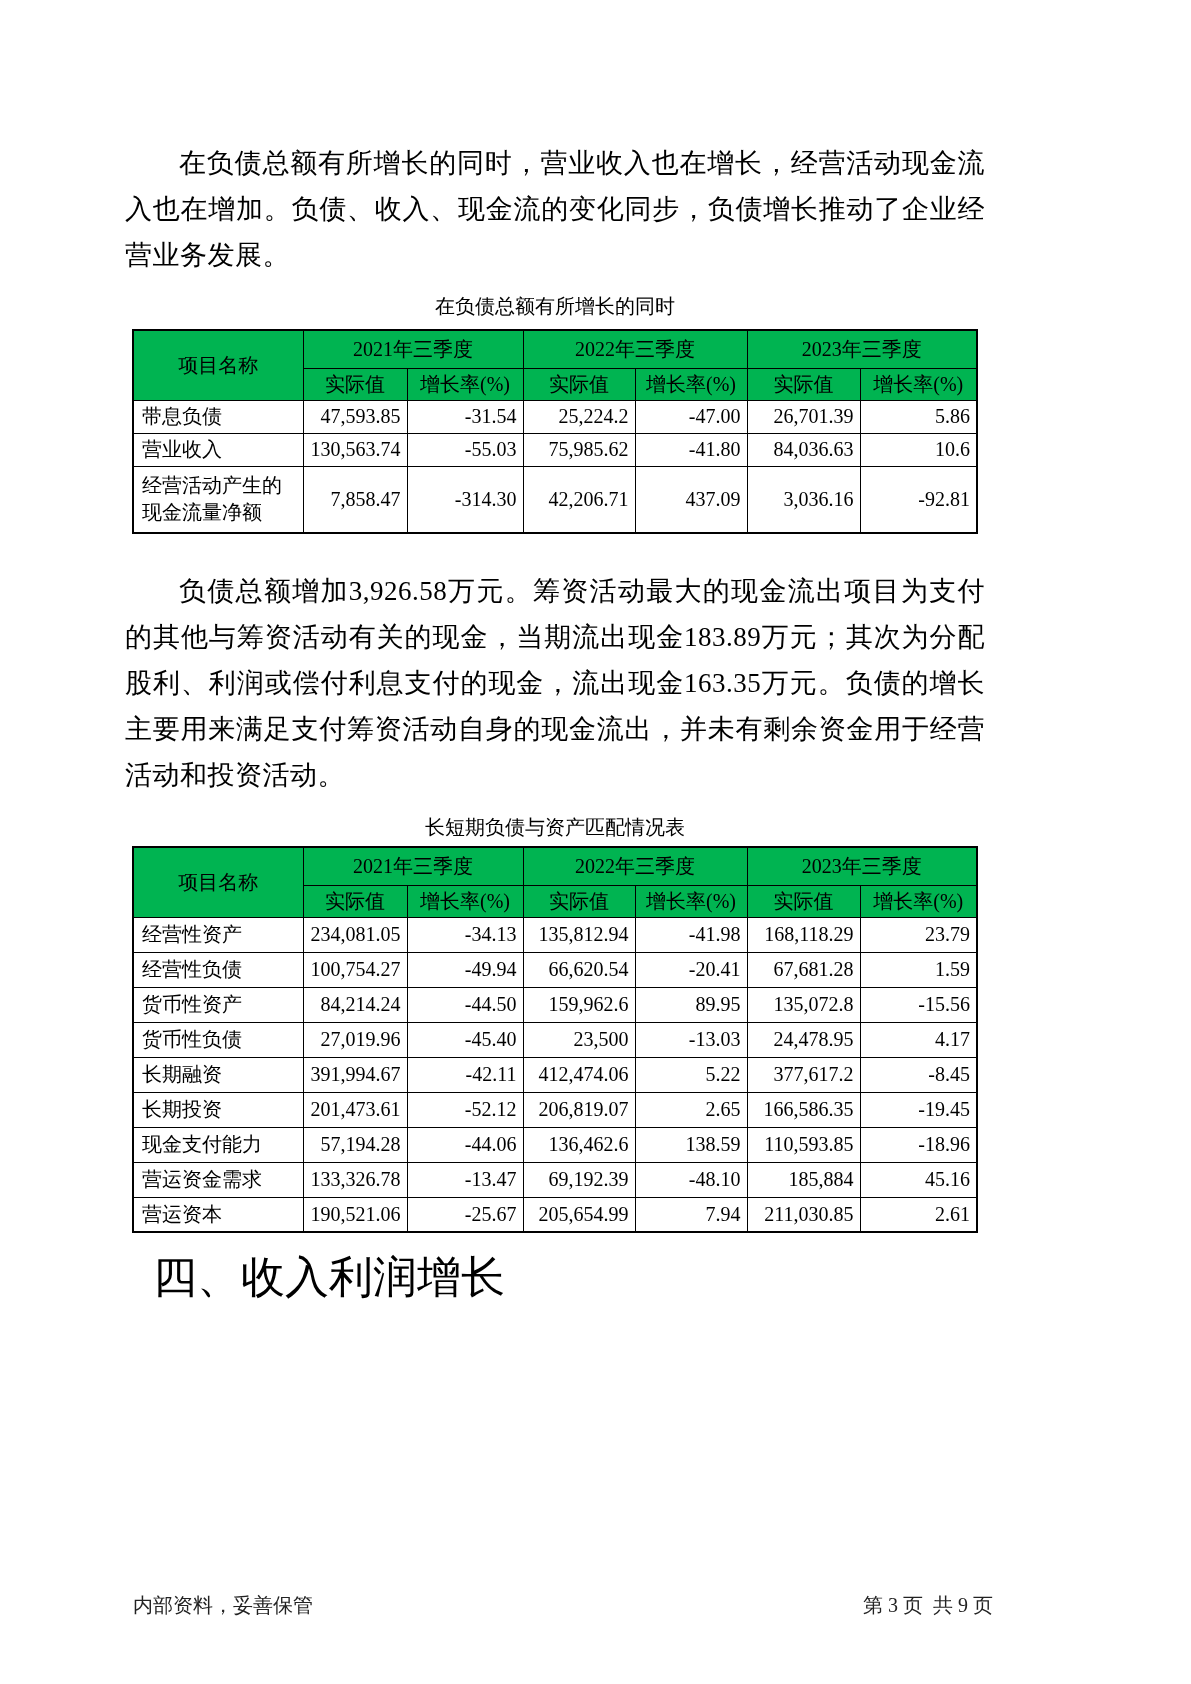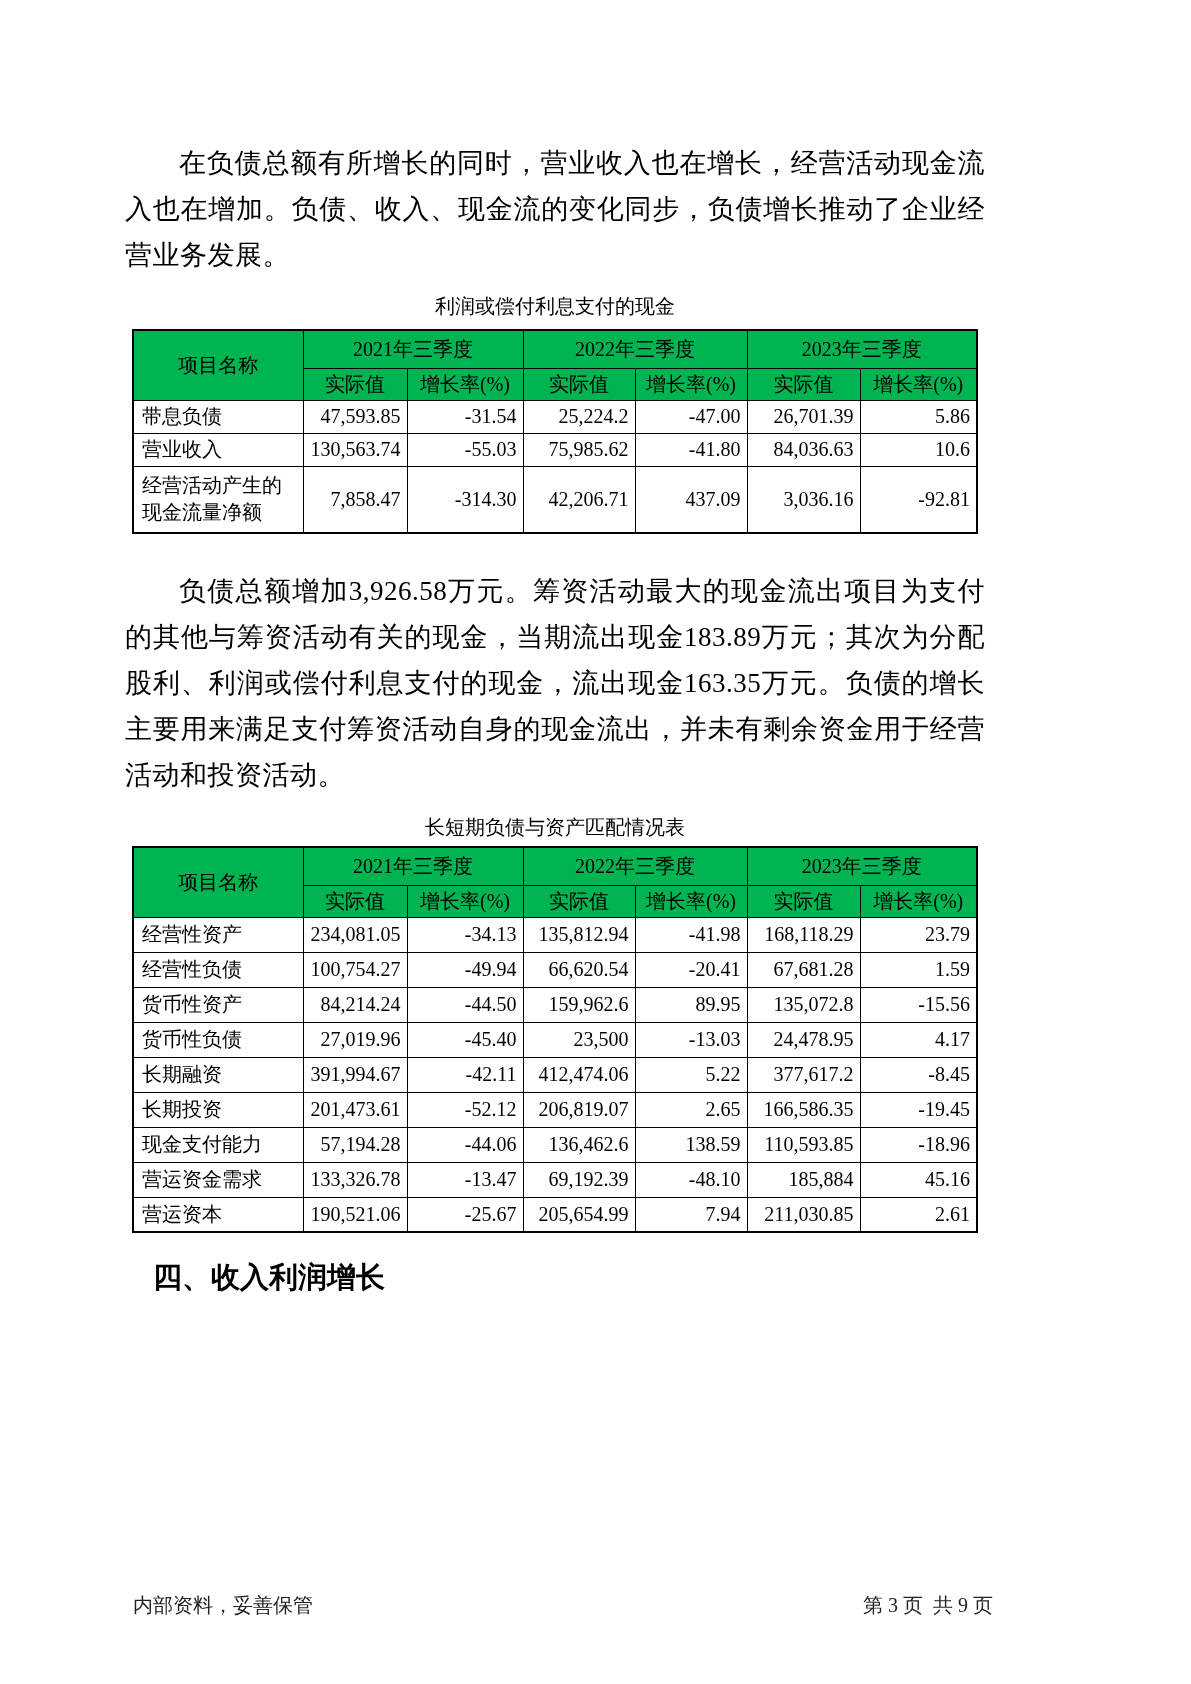--- a/index.html
+++ b/index.html
@@ -56,7 +56,7 @@
 
     <p class="para">在负债总额有所增长的同时，营业收入也在增长，经营活动现金流入也在增加。负债、收入、现金流的变化同步，负债增长推动了企业经营业务发展。</p>
 
-    <div class="table-title">利润或偿付利息支付的现金</div>
+    <div class="table-title">在负债总额有所增长的同时</div>
 
     <table class="fin-table" id="table1">
       <colgroup>

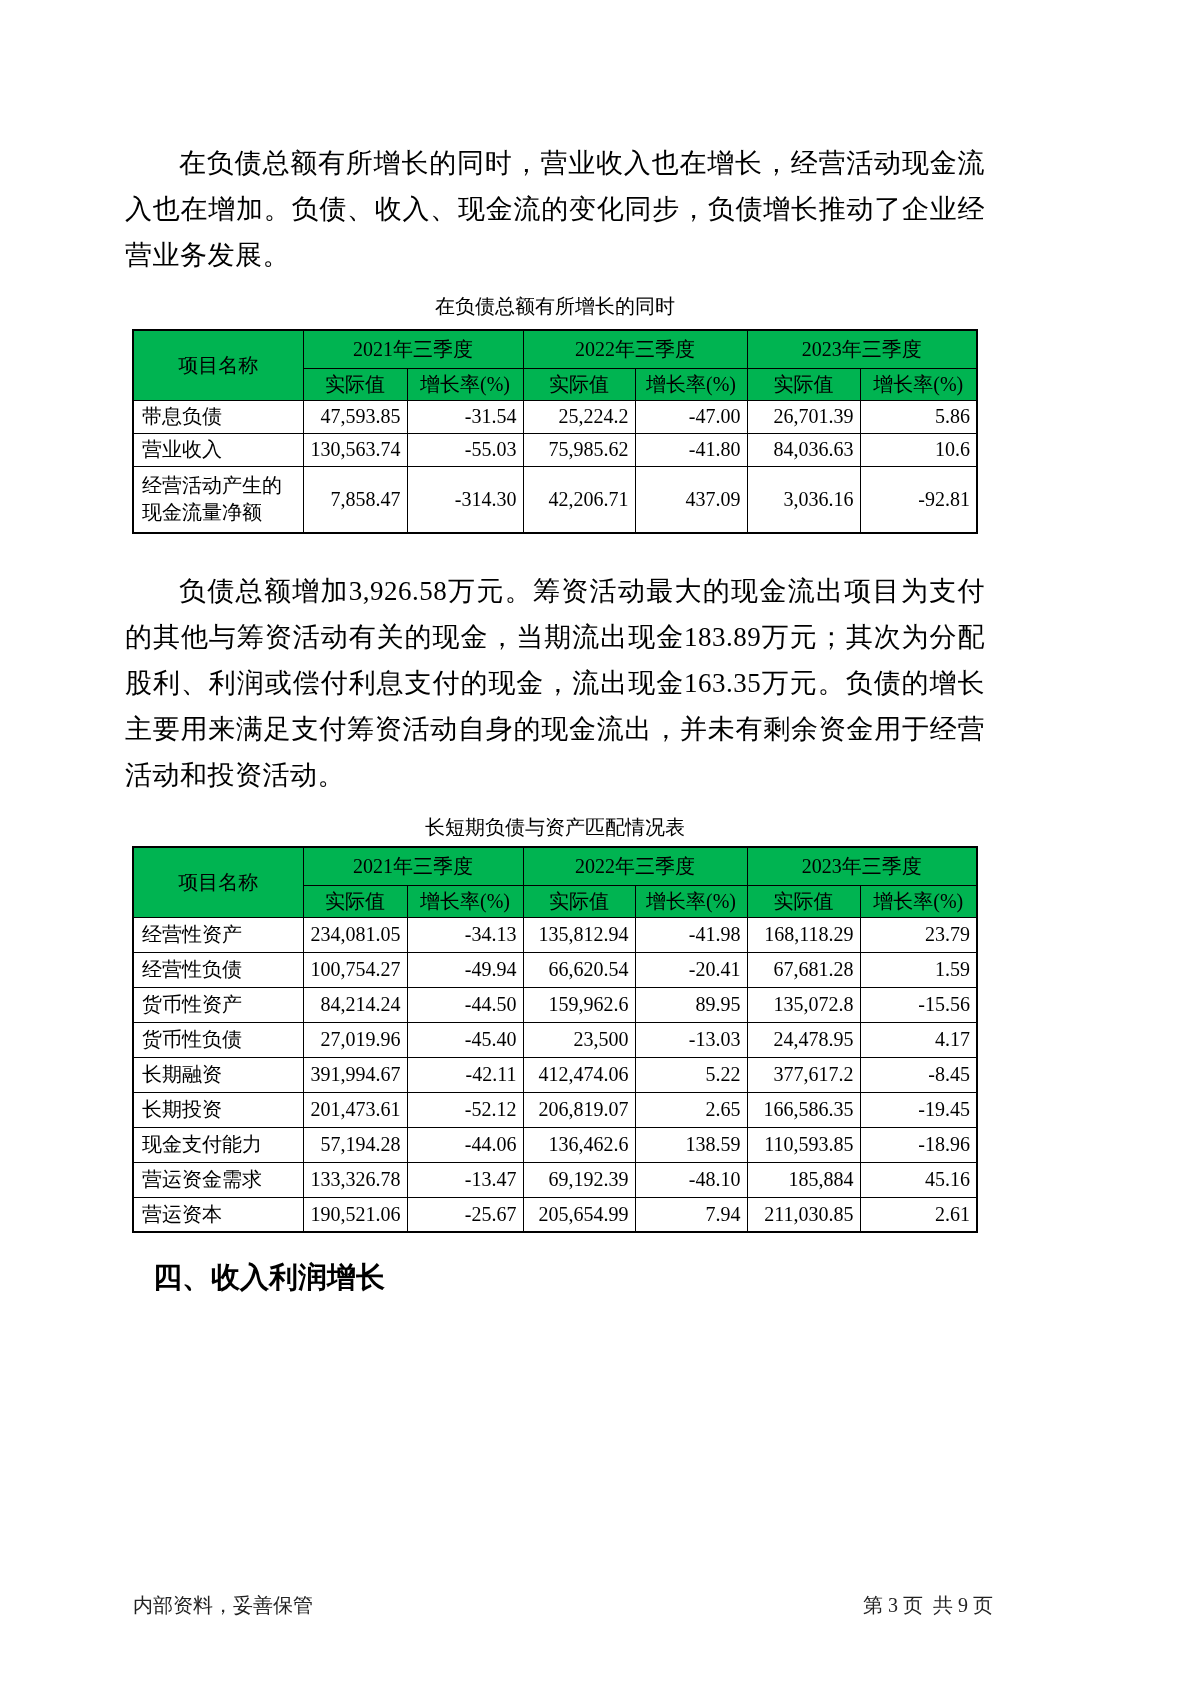--- a/index.html
+++ b/index.html
@@ -39,7 +39,7 @@
   td.num{text-align:right;padding-right:6px;}
   .section{
     margin:24px 0 0 28px;font-family:"Liberation Sans","DejaVu Sans",sans-serif;
-    font-weight:bold;font-size:29px;line-height:40px;color:#000;
+    font-weight:normal;font-size:44px;line-height:40px;color:#000;
   }
   .footer{
     position:absolute;top:1592px;left:125px;width:860px;

